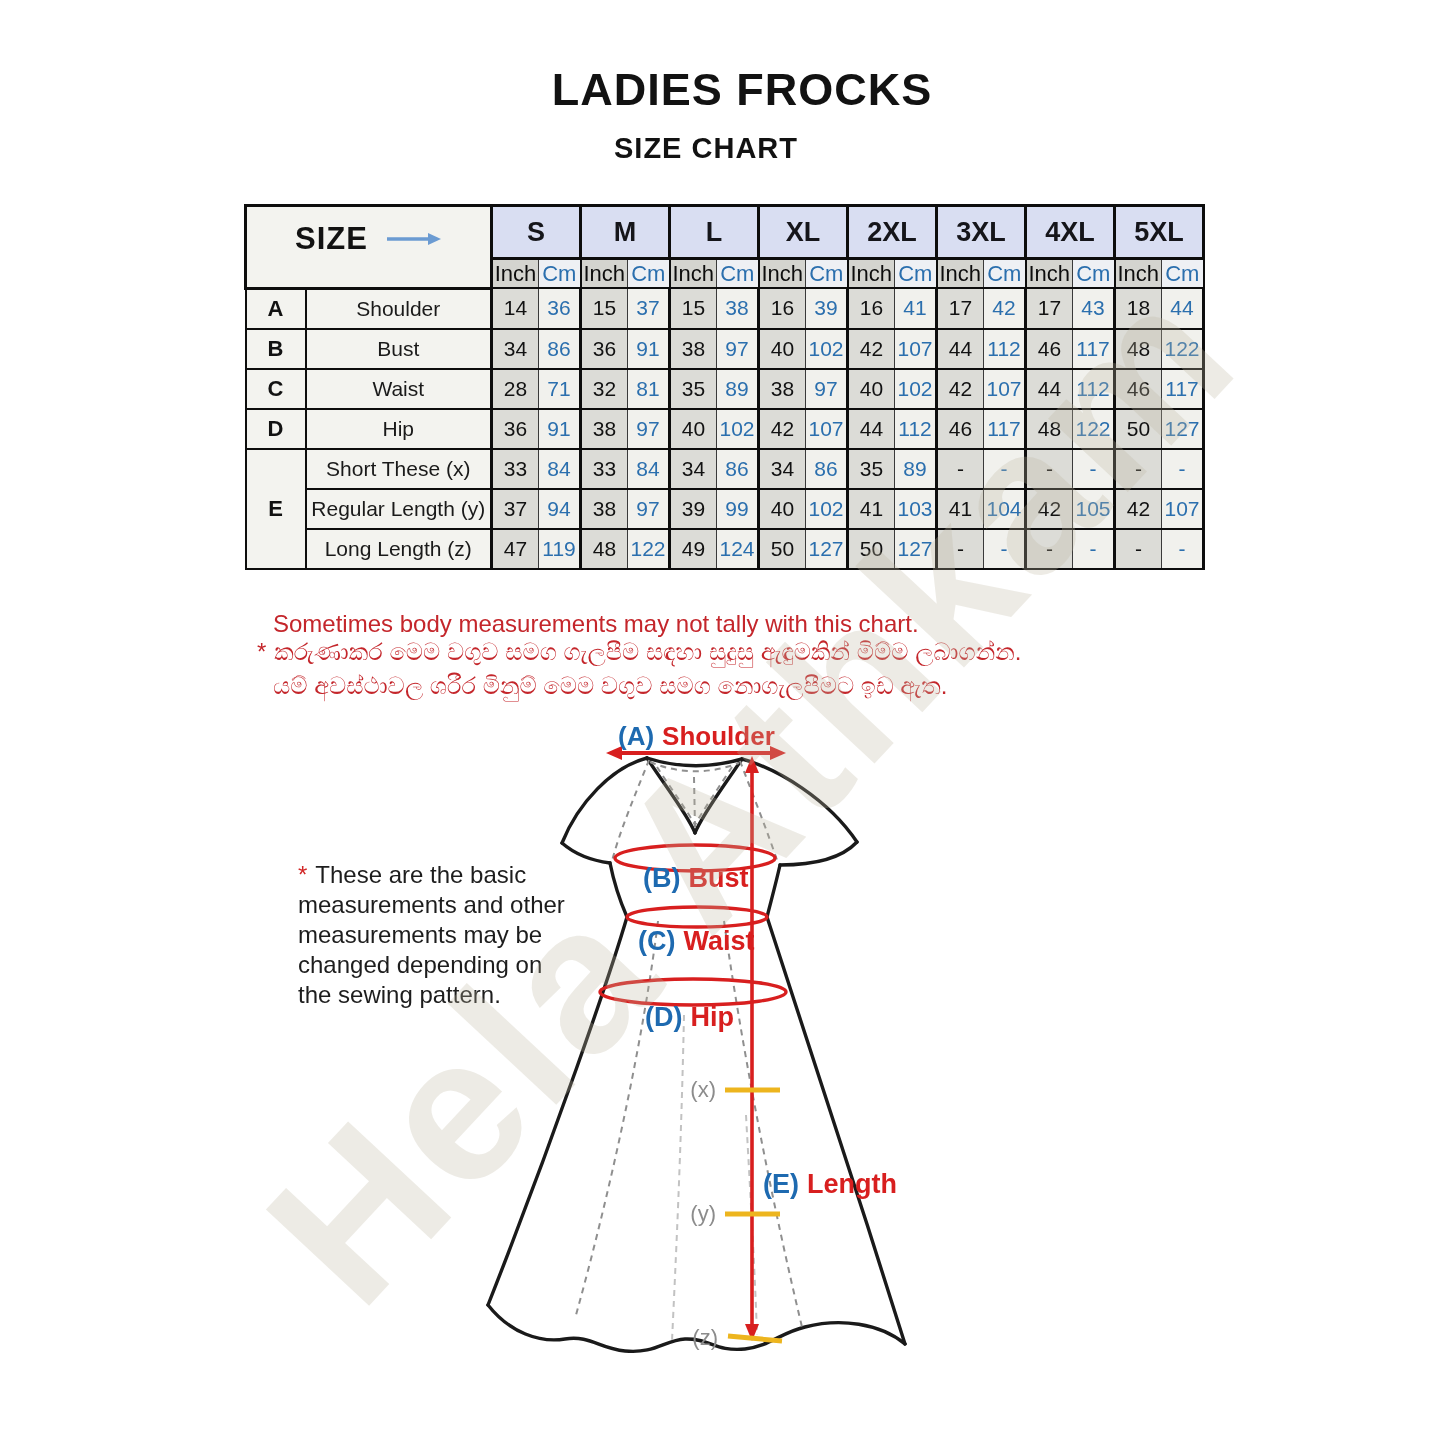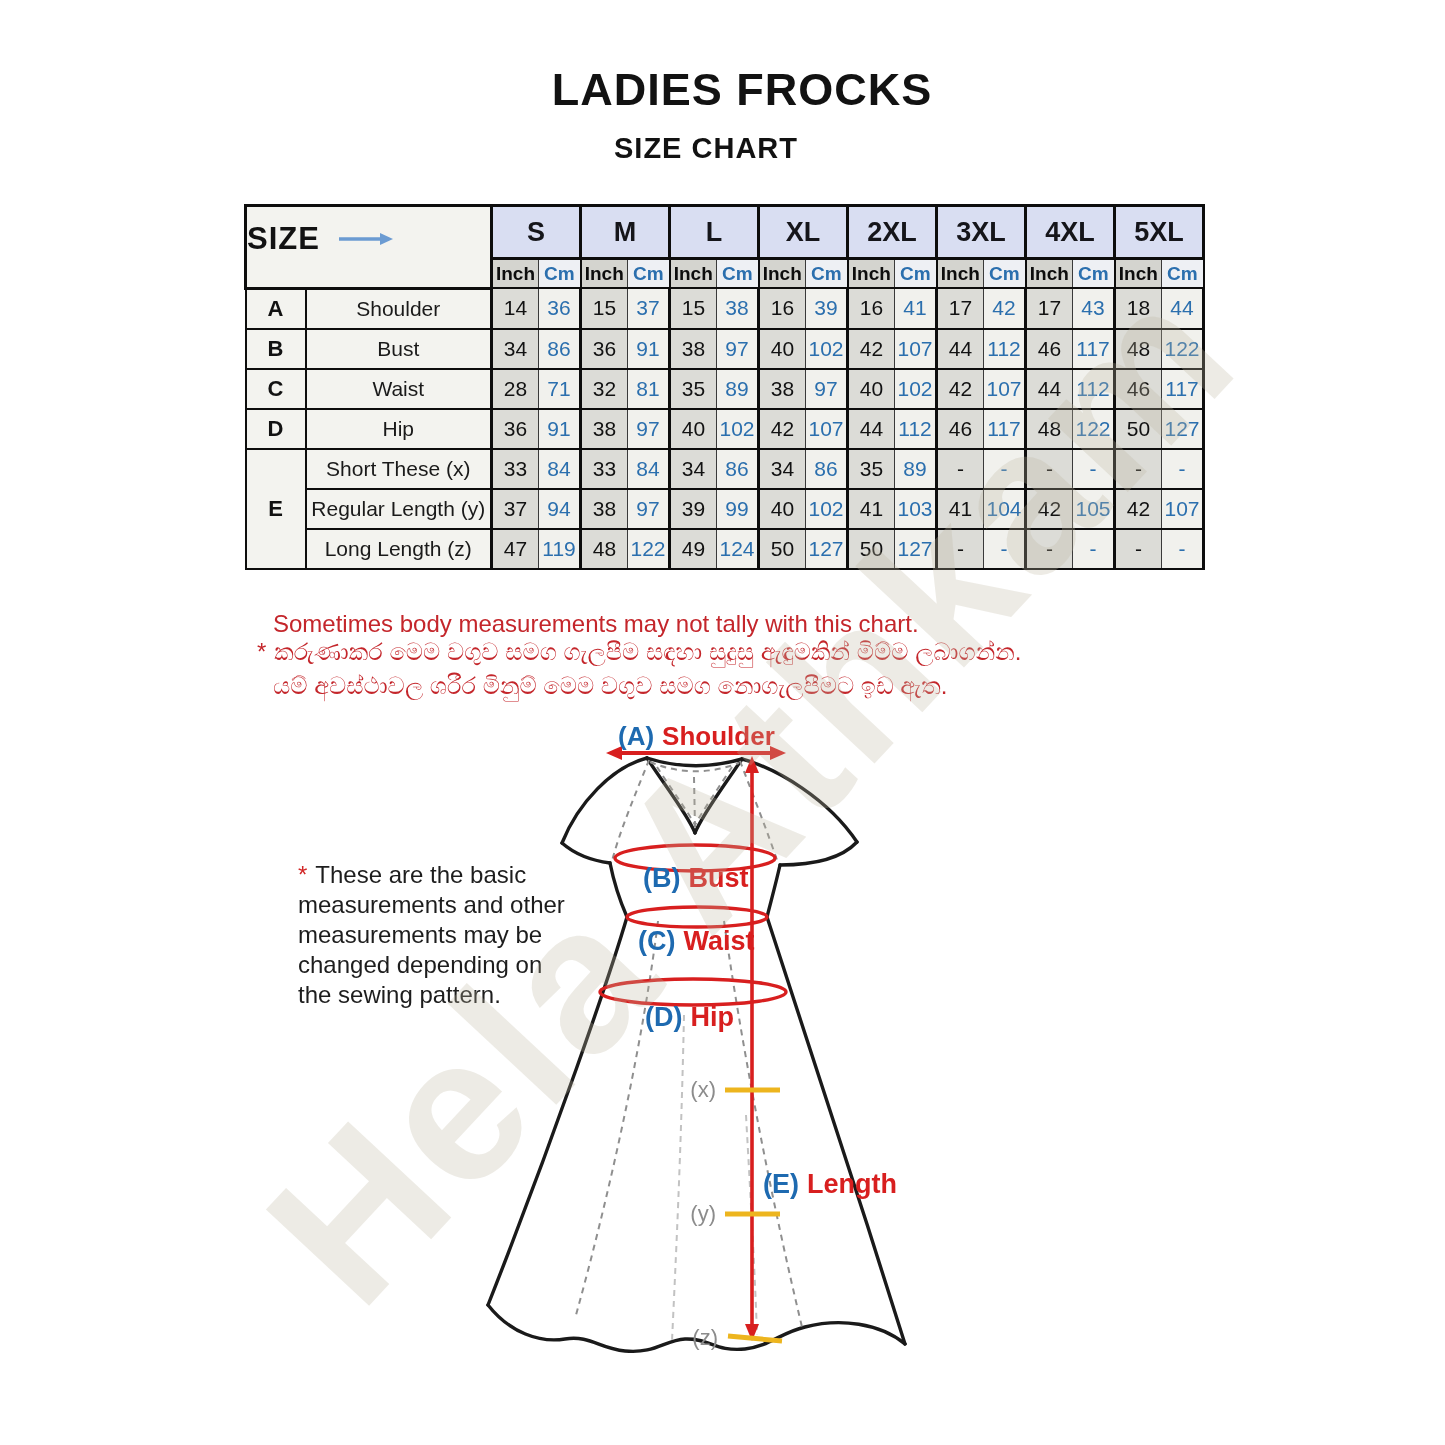--- a/index.html
+++ b/index.html
@@ -20,7 +20,7 @@
     border:2px solid #0d0d0d;text-align:center;vertical-align:middle;padding:0;overflow:hidden;
   }
   .size-table th.corner{background:#f3f3ef;border:3px solid #0d0d0d;border-right:3px solid #0d0d0d;}
-  .corner-inner{display:flex;align-items:center;justify-content:flex-start;gap:18px;margin-top:-16px;}
+  .corner-inner{display:flex;align-items:center;justify-content:center;gap:18px;margin-top:-16px;}
   .corner-text{font-size:31px;font-weight:bold;color:#121212;letter-spacing:1px;}
   .size-table th.size{height:50px;background:#d9def2;border:3px solid #0d0d0d;font-size:27px;font-weight:bold;color:#15151a;}
   .size-table th.inchh,.size-table th.cmh{height:27px;font-size:19px;font-weight:bold;margin-top:26px;}

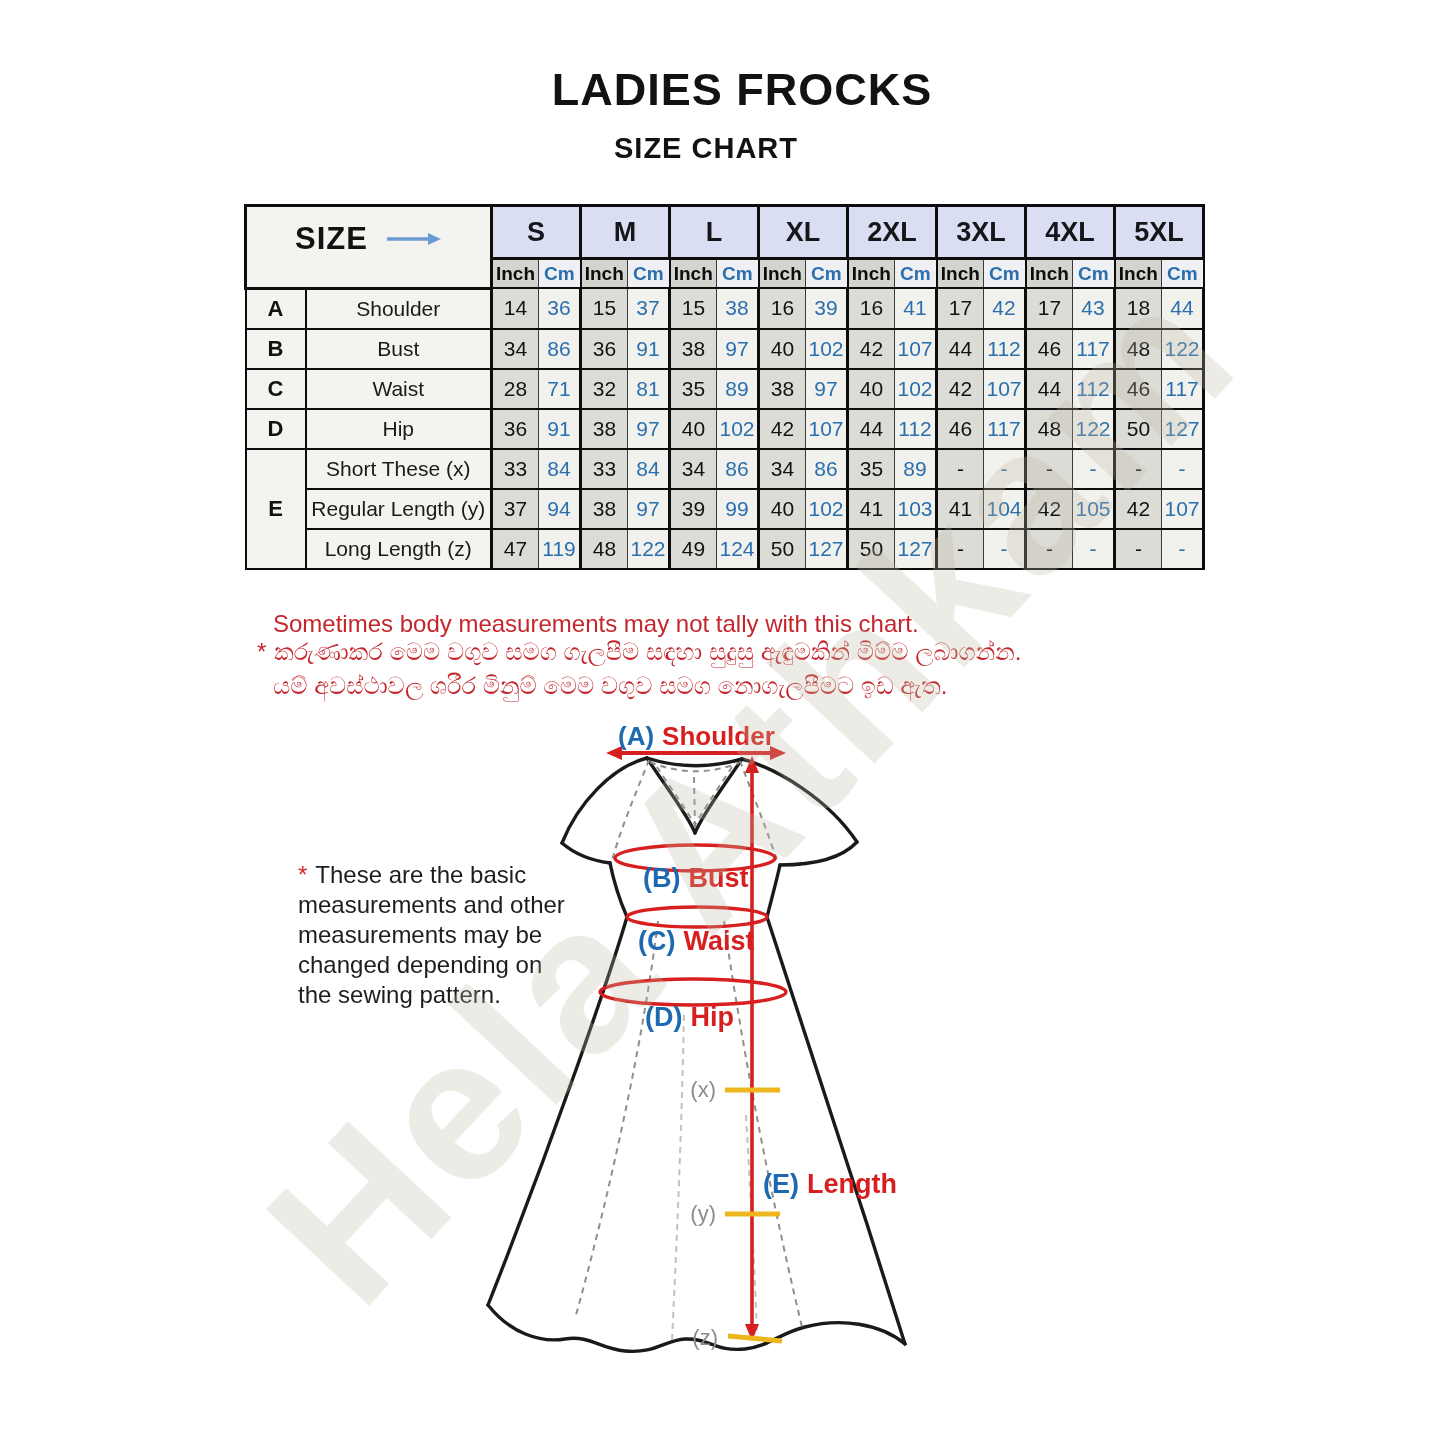--- a/index.html
+++ b/index.html
@@ -23,7 +23,7 @@
   .corner-inner{display:flex;align-items:center;justify-content:center;gap:18px;margin-top:-16px;}
   .corner-text{font-size:31px;font-weight:bold;color:#121212;letter-spacing:1px;}
   .size-table th.size{height:50px;background:#d9def2;border:3px solid #0d0d0d;font-size:27px;font-weight:bold;color:#15151a;}
-  .size-table th.inchh,.size-table th.cmh{height:27px;font-size:19px;font-weight:bold;margin-top:26px;}
+  .size-table th.inchh,.size-table th.cmh{height:27px;font-size:22px;font-weight:normal;margin-top:26px;}
   .size-table th.inchh{background:#d4d4cf;color:#0d0d0d;border-right:1px solid #3a3a3a;}
   .size-table th.cmh{background:#eef0f4;color:#2b6fae;border-left:1px solid #3a3a3a;}
   .size-table tbody td{height:38px;font-size:21px;}

